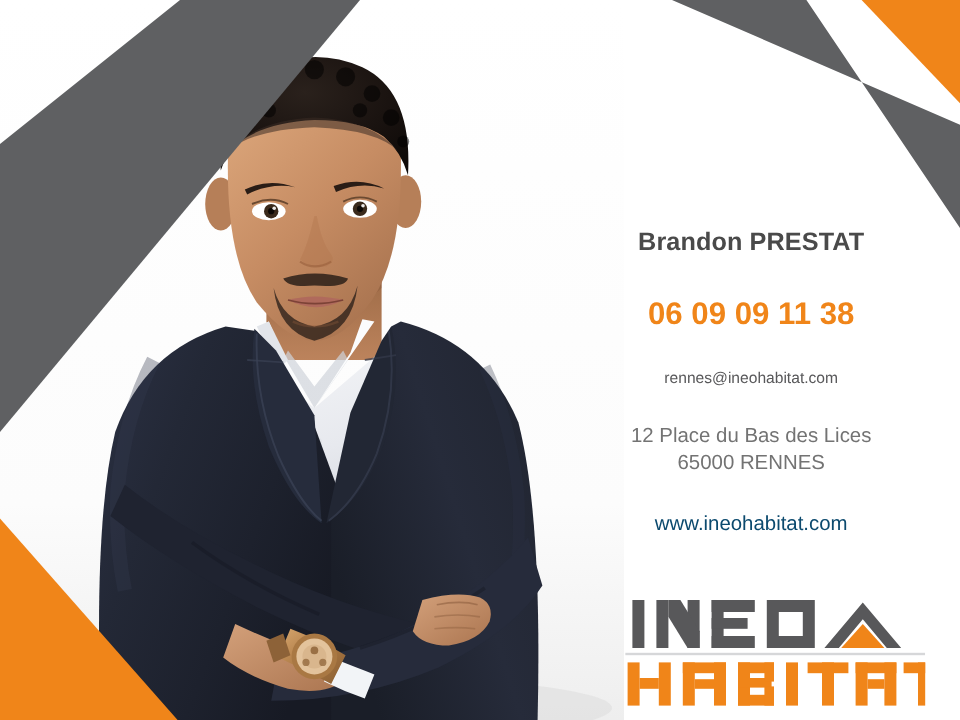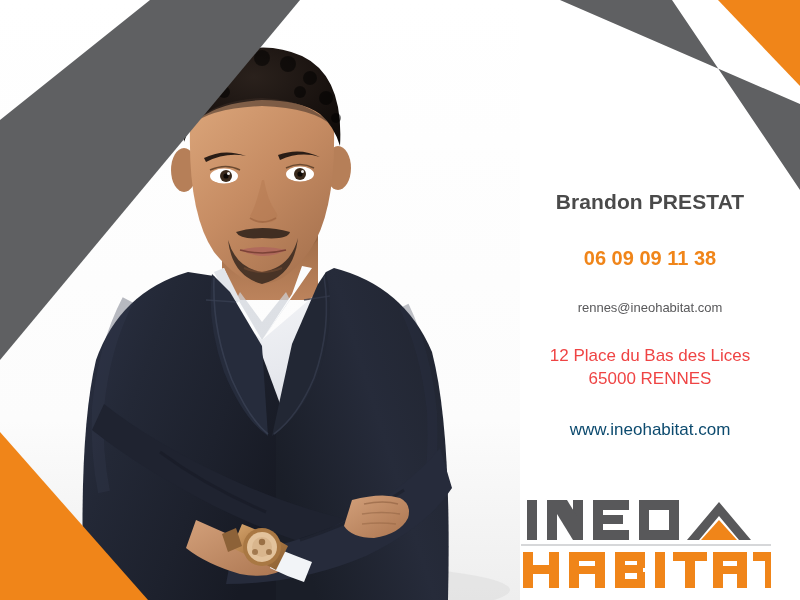--- a/index.html
+++ b/index.html
@@ -43,7 +43,7 @@
   
   .contact {
     position: absolute;
-    left: 500px;
+    left: 476px;
     top: 190px;
     width: 300px;
     text-align: center;

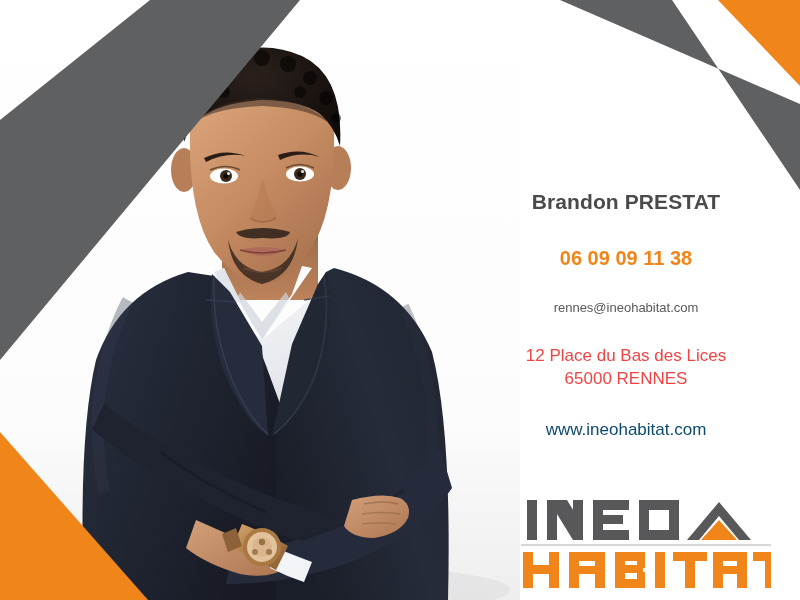--- a/index.html
+++ b/index.html
@@ -57,7 +57,7 @@
     line-height: 1.1;
   }
   .contact-phone {
-    font-size: 20px;
+    font-size: 26px;
     font-weight: bold;
     color: #f08519;
     margin: 0 0 32px 0;

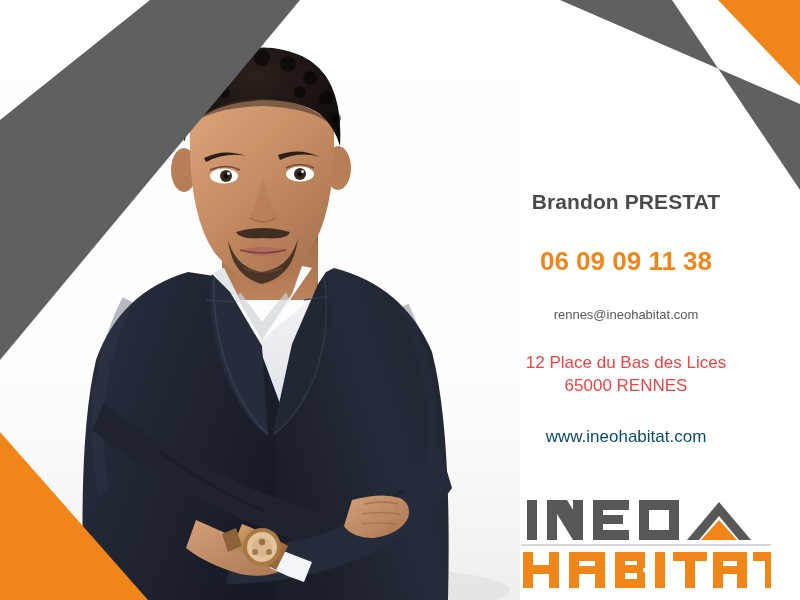--- a/index.html
+++ b/index.html
@@ -71,7 +71,7 @@
   }
   .contact-address {
     font-size: 17px;
-    color: #ef4444;
+    color: #737373;
     margin: 0 0 30px 0;
     line-height: 1.35;
   }

